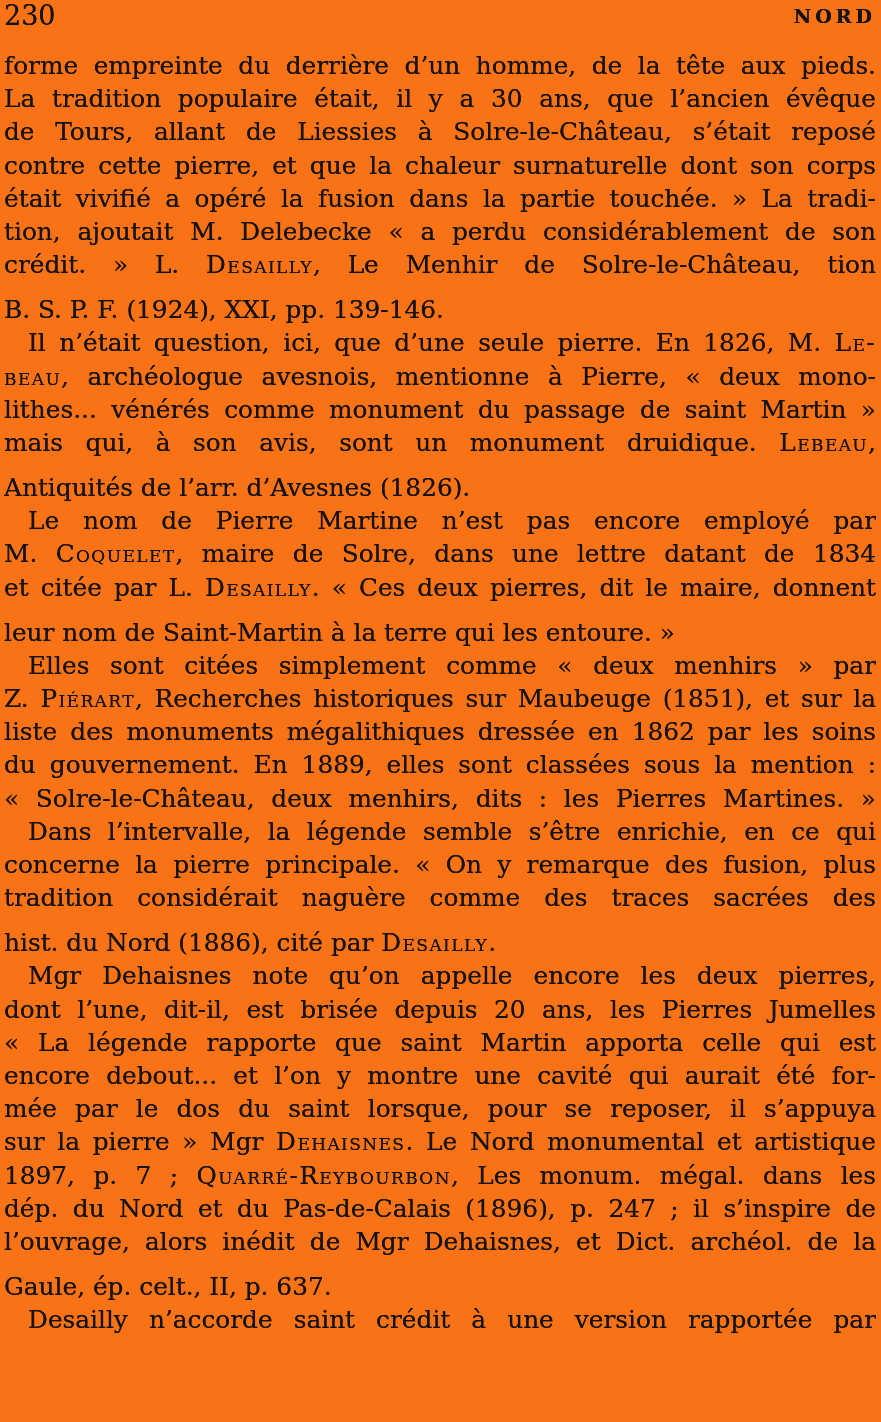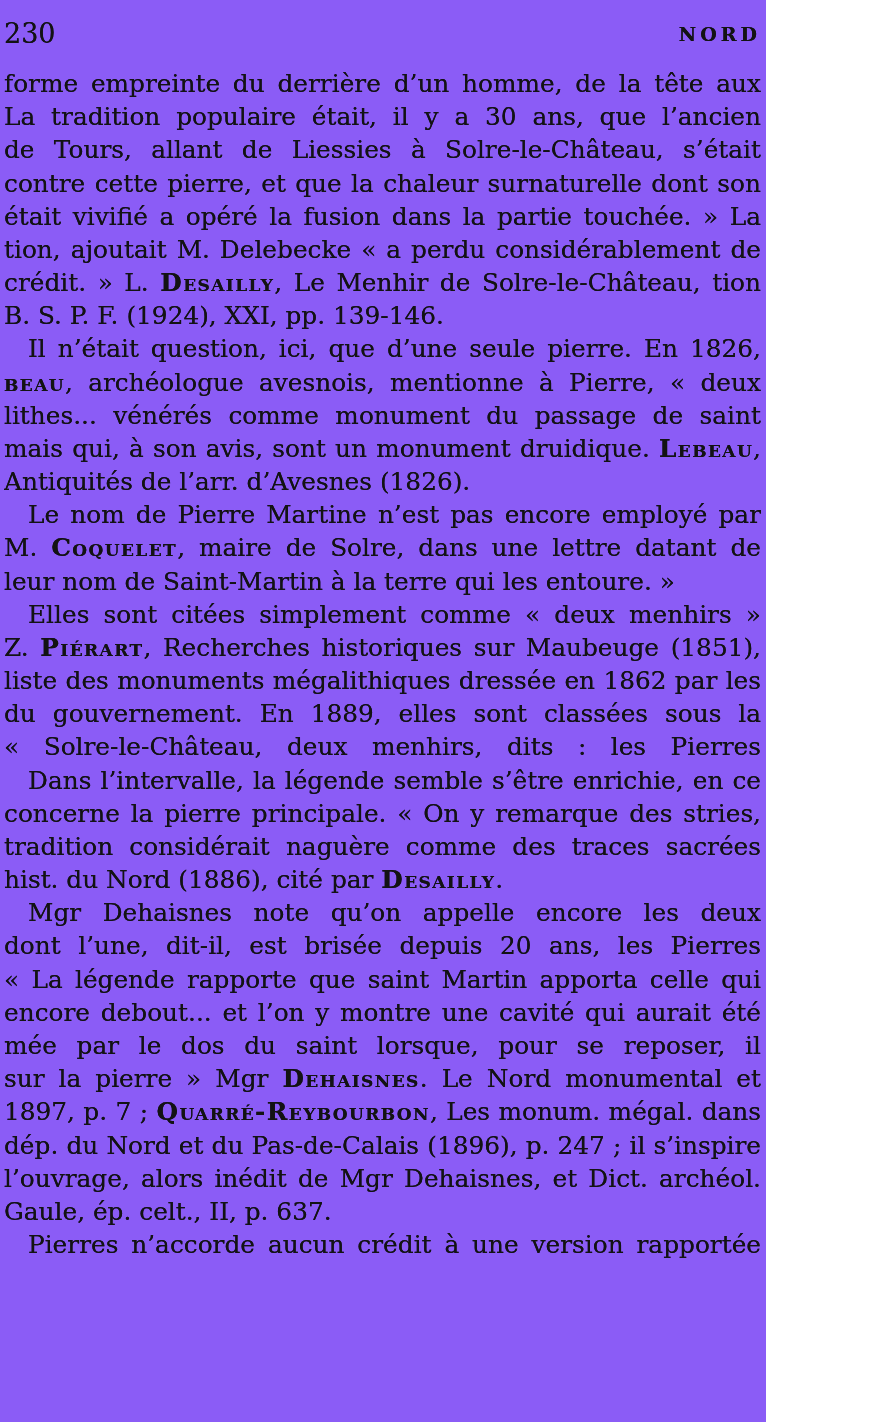--- a/index.html
+++ b/index.html
@@ -9,14 +9,14 @@
   }
   .page {
     position: relative;
-    width: 766px;
+    width: 881px;
     height: 1422px;
     box-sizing: border-box;
-    background: #8b5cf6;
+    background: #f97316;
     color: #131313;
     font-family: "DejaVu Serif", serif;
     font-size: 24.8px;
-    padding: 20px 5px 0 4px;
+    padding: 2px 5px 0 4px;
     overflow: hidden;
     text-shadow: 0 0 0.45px rgba(0,0,0,0.8);
   }

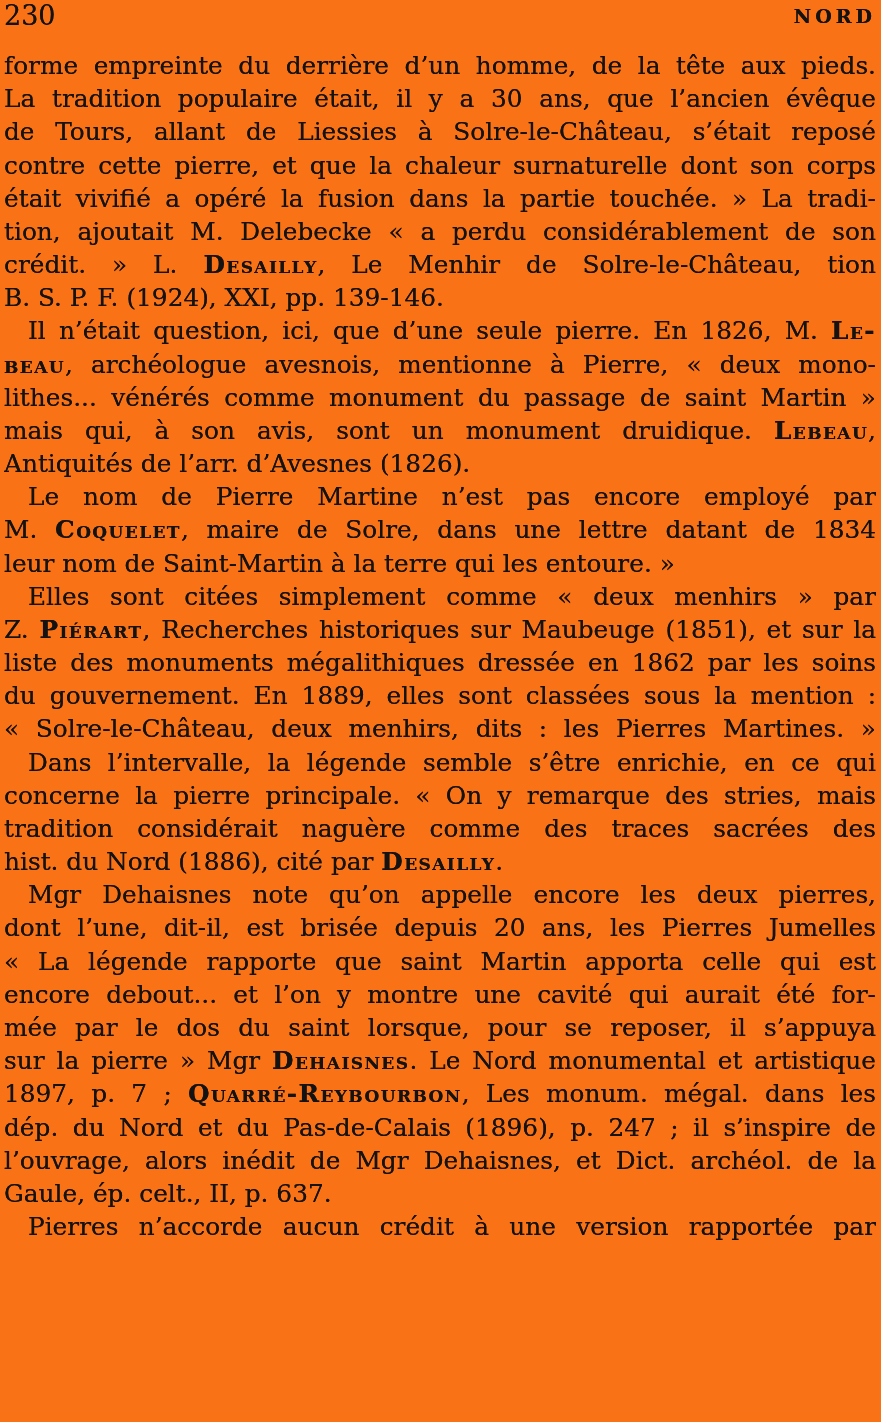--- a/index.html
+++ b/index.html
@@ -61,7 +61,6 @@
   .sc {
     font-variant: small-caps;
     letter-spacing: 1.4px;
-    font-weight: bold;
   }
 </style>
 </head>

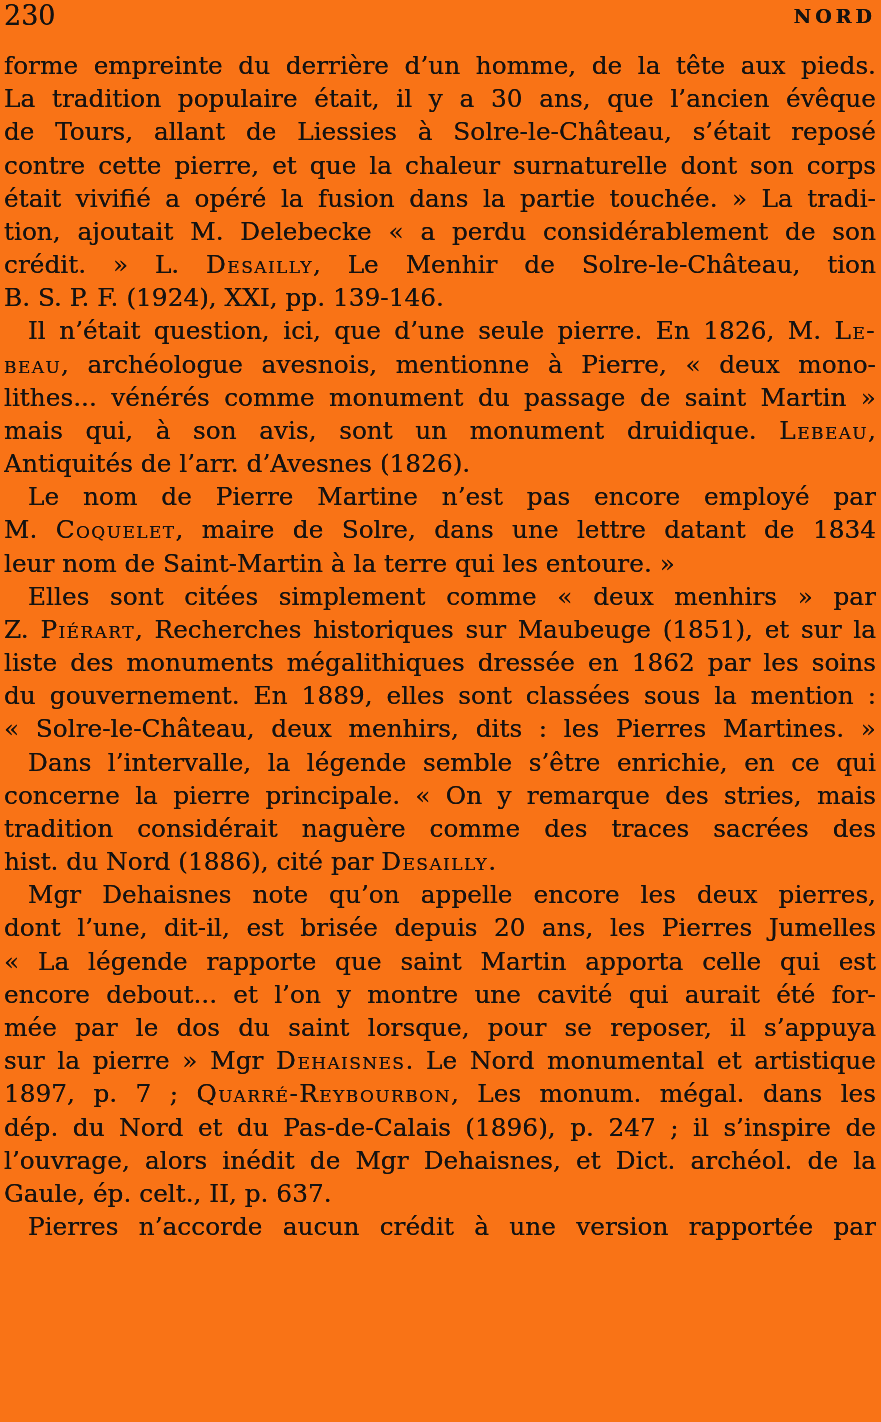--- a/index.html
+++ b/index.html
@@ -55,6 +55,7 @@
   .line.nj {
     text-align: right;
     text-align-last: left;
+    margin-top: 12px;
   }
   .line.ind { text-indent: 24px; }
   .i { }

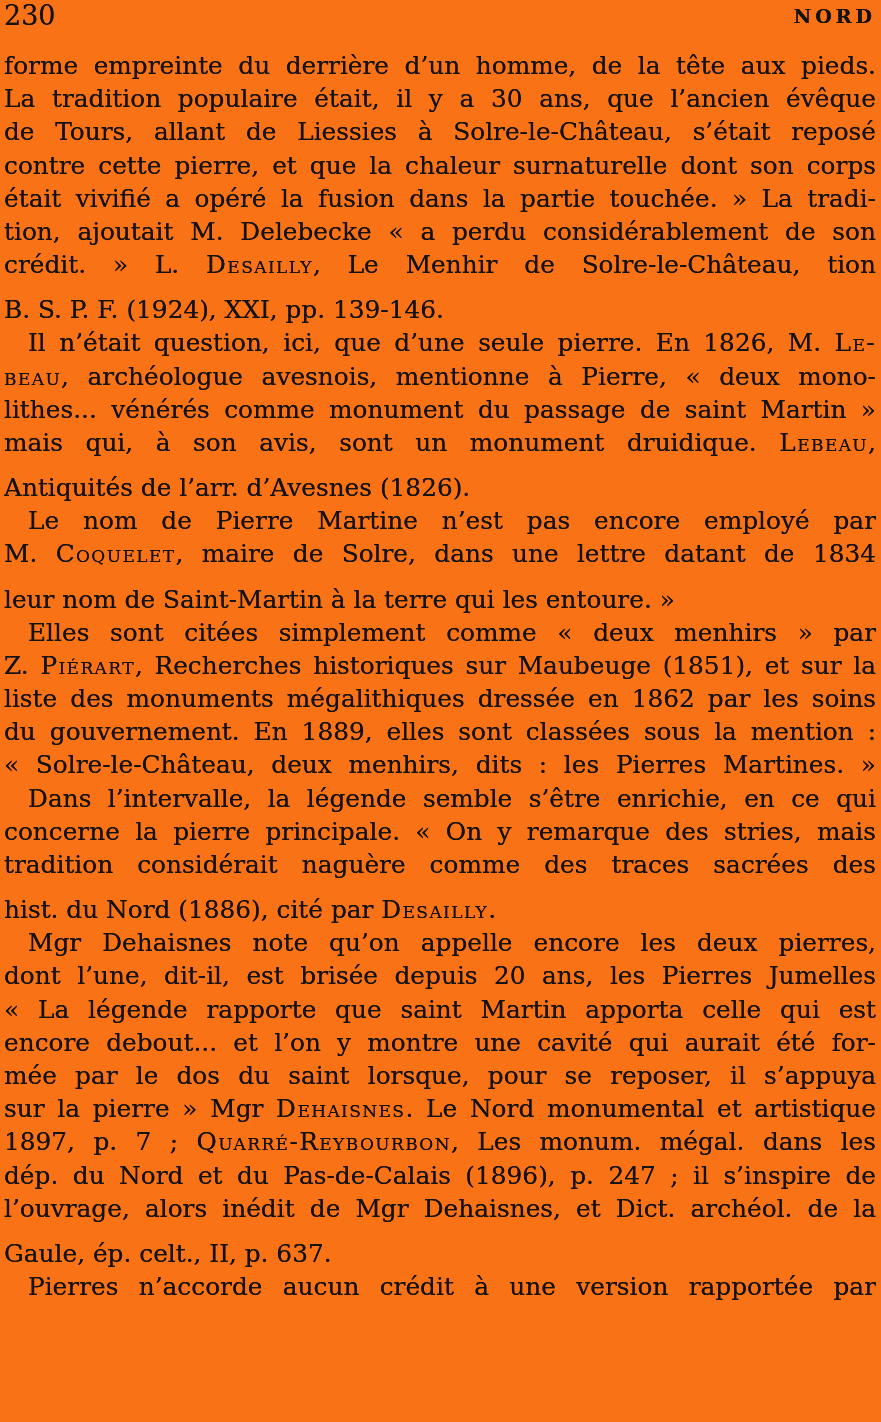--- a/index.html
+++ b/index.html
@@ -93,6 +93,7 @@
       <div class="paragraph">
         <div class="line ind"><span class="n">Le nom de </span><span class="i">Pierre Martine</span><span class="n"> n’est pas encore employé par</span></div>
         <div class="line"><span class="n">M. </span><span class="sc">Coquelet</span><span class="n">, maire de Solre, dans une lettre datant de 1834</span></div>
+        <div class="line"><span class="n">et citée par L. </span><span class="sc">Desailly</span><span class="n">. « Ces deux pierres, dit le maire, donnent</span></div>
         <div class="line nj"><span class="n">leur nom de Saint-Martin à la terre qui les entoure. »</span></div>
       </div>
       <div class="paragraph">

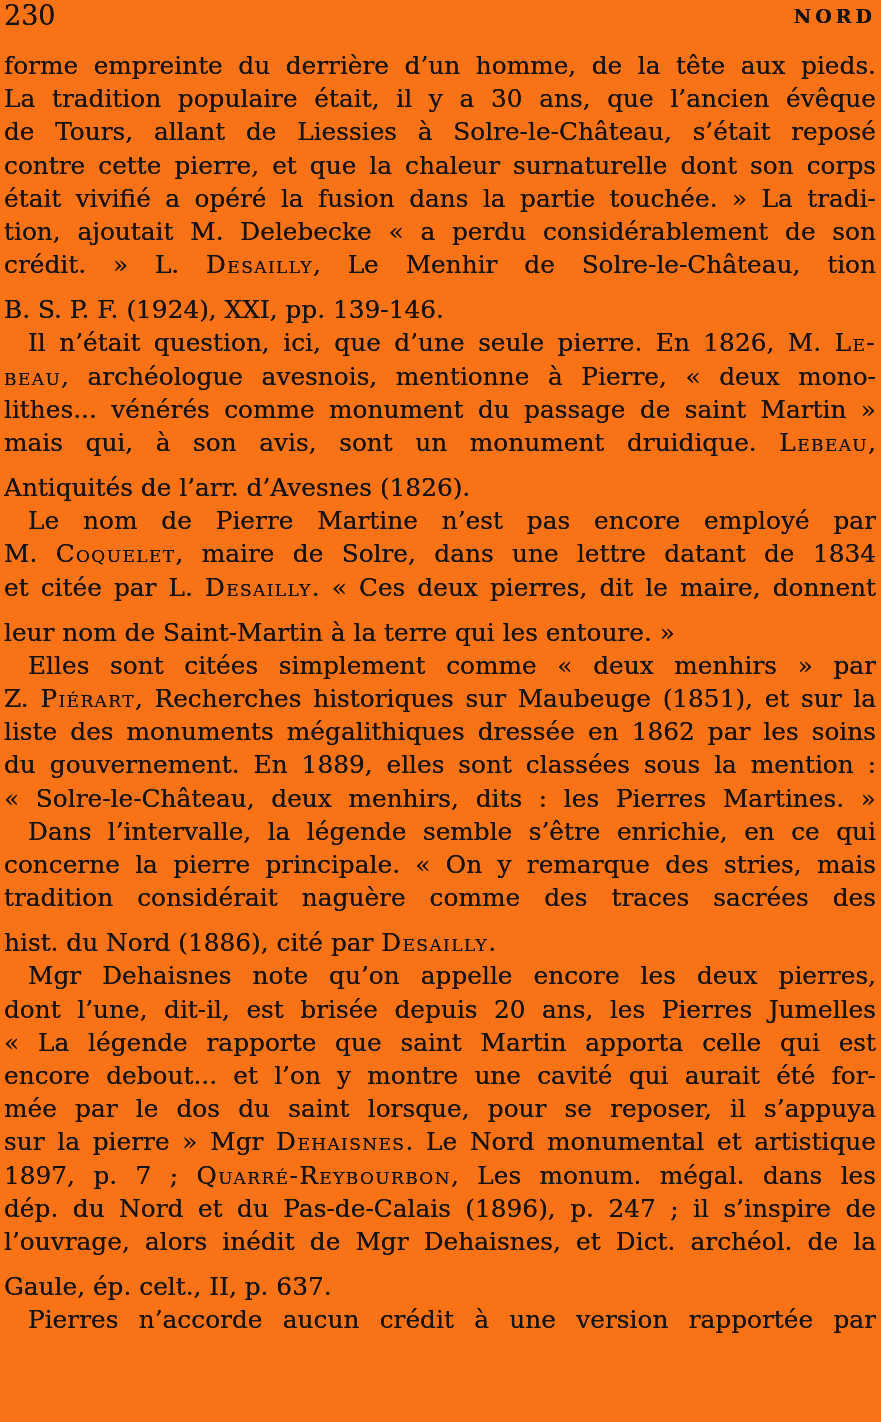--- a/index.html
+++ b/index.html
@@ -105,7 +105,7 @@
       </div>
       <div class="paragraph">
         <div class="line ind"><span class="n">Dans l’intervalle, la légende semble s’être enrichie, en ce qui</span></div>
-        <div class="line"><span class="n">concerne la pierre principale. « On y remarque des stries, mais</span></div>
+        <div class="line"><span class="n">concerne la pierre principale. « On y remarque des fusion, plus</span></div>
         <div class="line"><span class="n">tradition considérait naguère comme des traces sacrées des</span></div>
         <div class="line nj"><span class="i">hist. du Nord</span><span class="n"> (1886), cité par </span><span class="sc">Desailly</span><span class="n">.</span></div>
       </div>

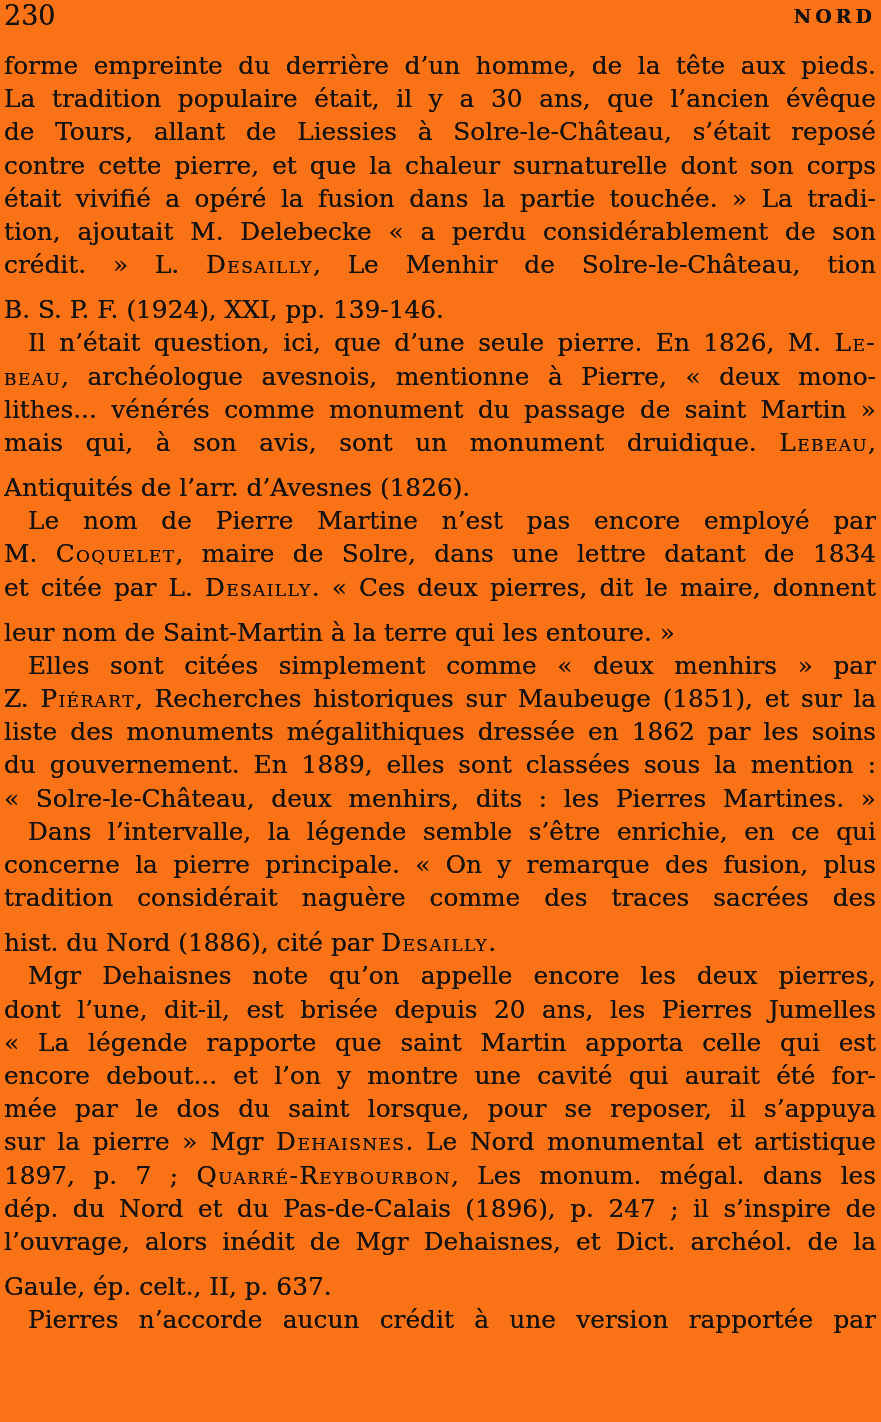--- a/index.html
+++ b/index.html
@@ -122,7 +122,7 @@
         <div class="line nj"><span class="i">Gaule, ép. celt.</span><span class="n">, II, p. 637.</span></div>
       </div>
       <div class="paragraph">
-        <div class="line ind"><span class="n">Pierres n’accorde aucun crédit à une version rapportée par</span></div>
+        <div class="line ind"><span class="n">Desailly n’accorde saint crédit à une version rapportée par</span></div>
       </div>
     </div>
 </div>

